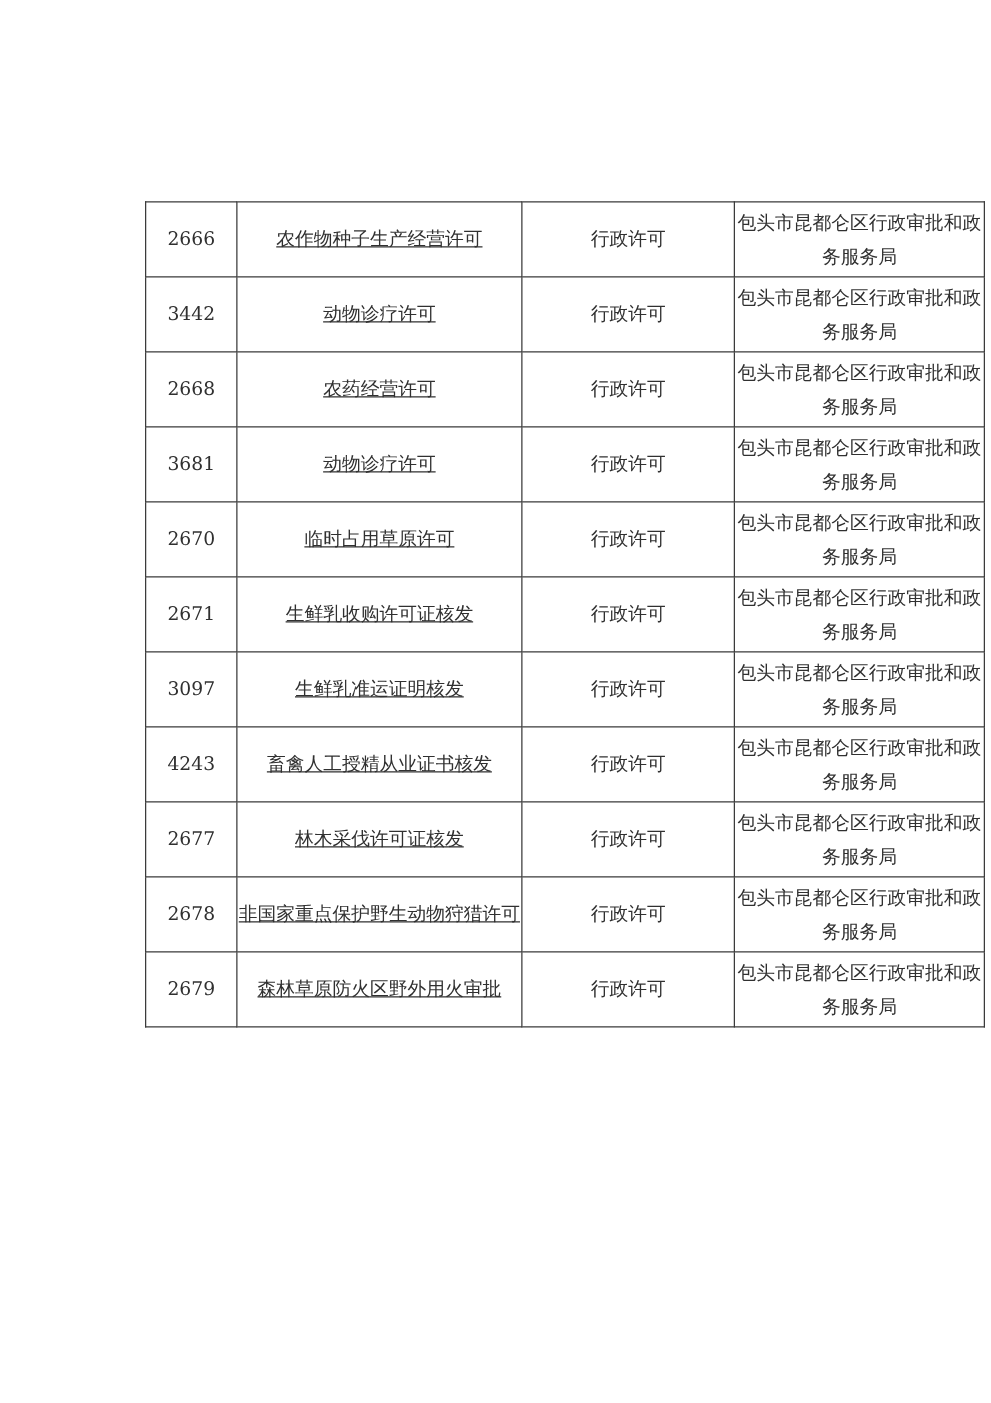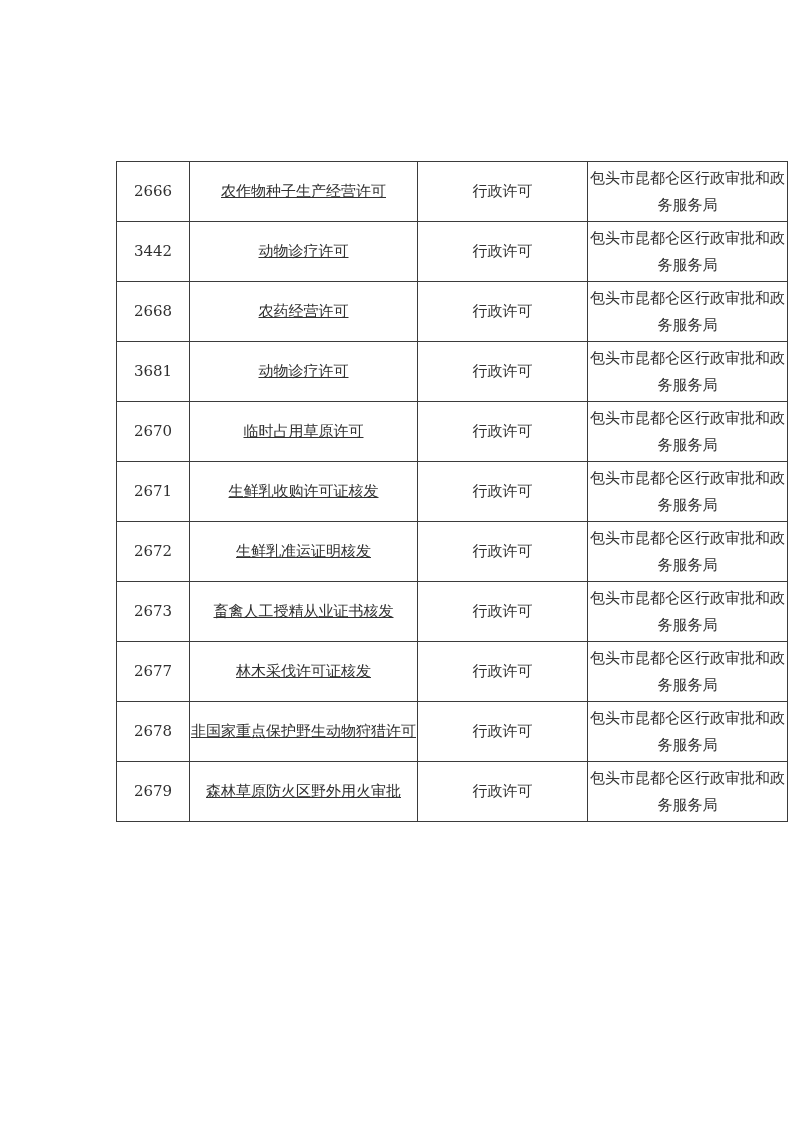--- a/index.html
+++ b/index.html
@@ -99,7 +99,7 @@
   </tr>
 
   <tr>
-    <td class="c-no">2672</td>
+    <td class="c-no">3097</td>
     <td class="c-name">生鲜乳准运证明核发</td>
     <td class="c-type">行政许可</td>
     <td class="c-agency">包头市昆都仑区行政审批和政务服务局</td>

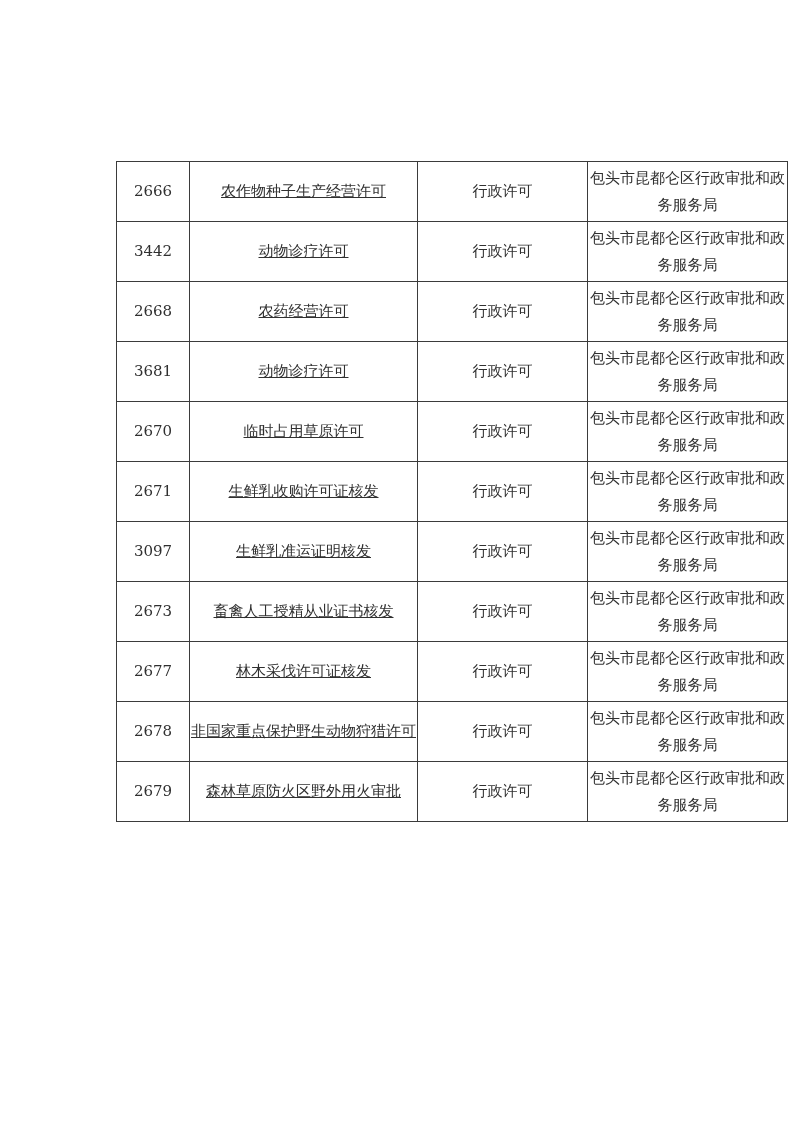--- a/index.html
+++ b/index.html
@@ -106,7 +106,7 @@
   </tr>
 
   <tr>
-    <td class="c-no">2673</td>
+    <td class="c-no">4243</td>
     <td class="c-name">畜禽人工授精从业证书核发</td>
     <td class="c-type">行政许可</td>
     <td class="c-agency">包头市昆都仑区行政审批和政务服务局</td>

